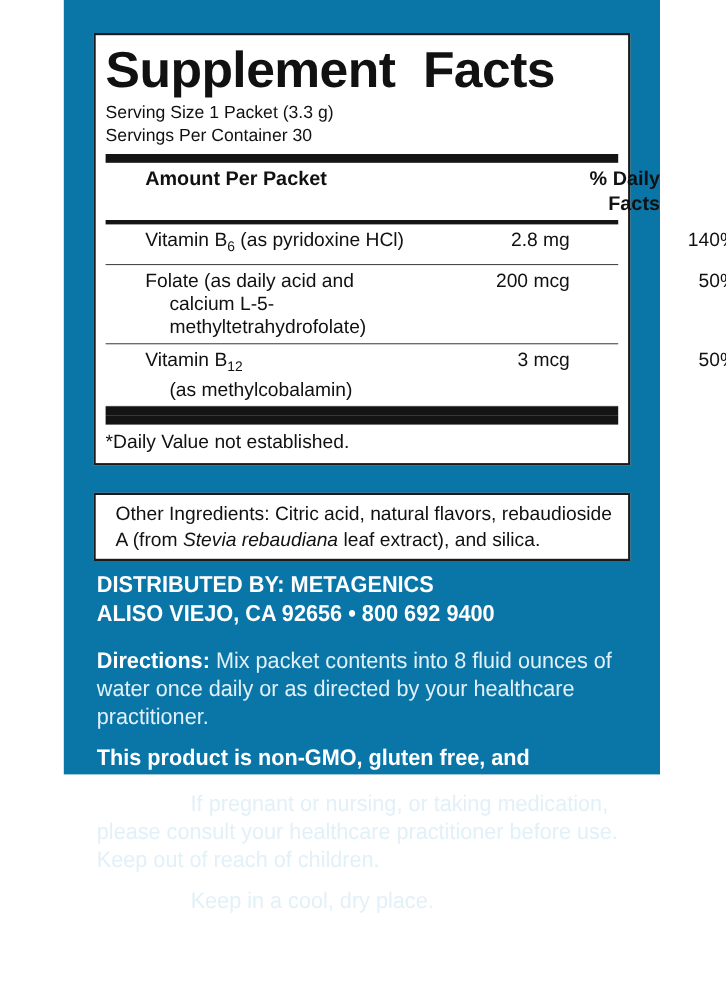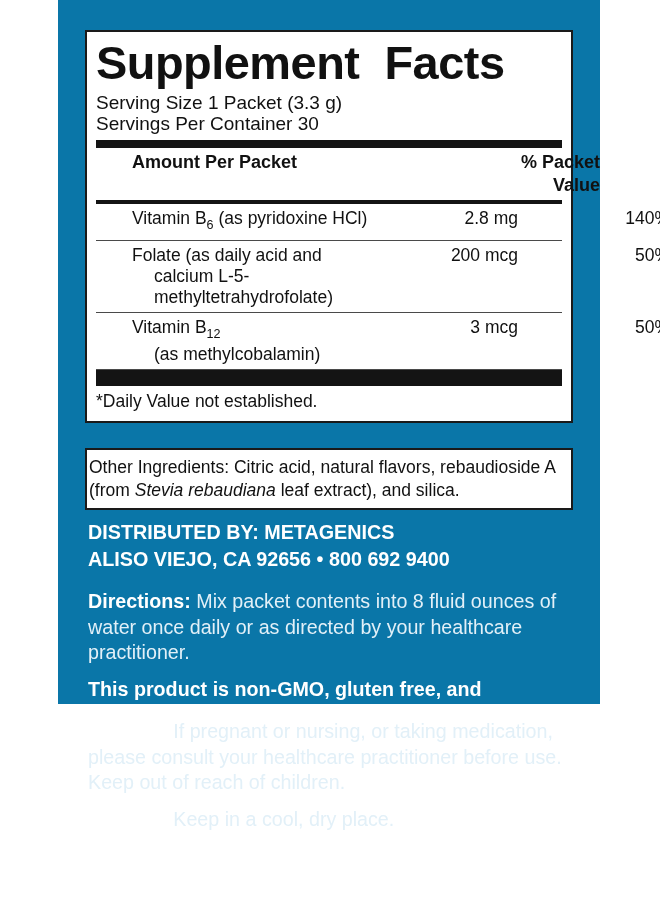--- a/index.html
+++ b/index.html
@@ -56,7 +56,7 @@
   }
 
   .serving-line {
-    font-size: 19px;
+    font-size: 16px;
     line-height: 21px;
     color: #111111;
     white-space: nowrap;

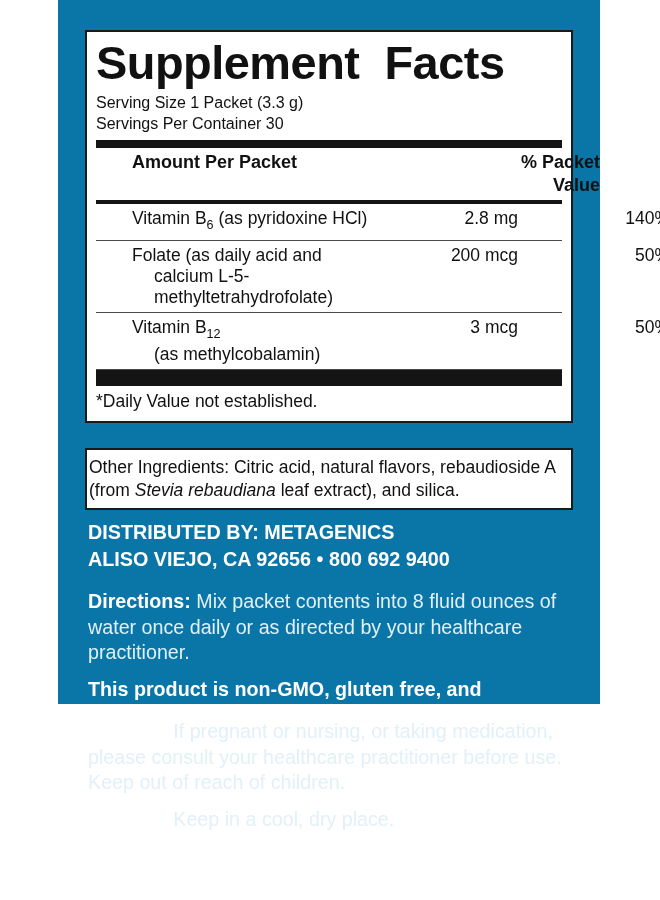--- a/index.html
+++ b/index.html
@@ -179,7 +179,7 @@
             <tr class="hdr">
           <td class="col-name">Amount Per Packet</td>
           <td class="col-amount"></td>
-          <td class="col-dv col-dv-head">% Packet Value</td>
+          <td class="col-dv col-dv-head">% Daily Facts</td>
         </tr>
       </tbody>
         </table>

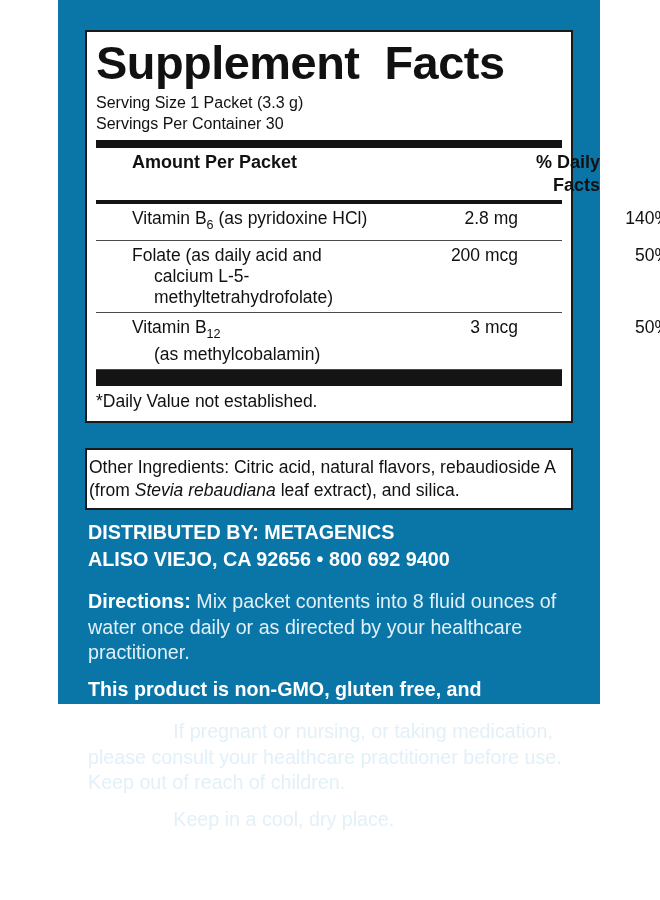--- a/index.html
+++ b/index.html
@@ -121,7 +121,7 @@
     font-size: 17.5px;
     line-height: 23px;
     color: #111111;
-    padding: 6px 2px 6px 2px;
+    padding: 6px 2px 6px 18px;
   }
   .other-ing i { font-style: italic; }
 

